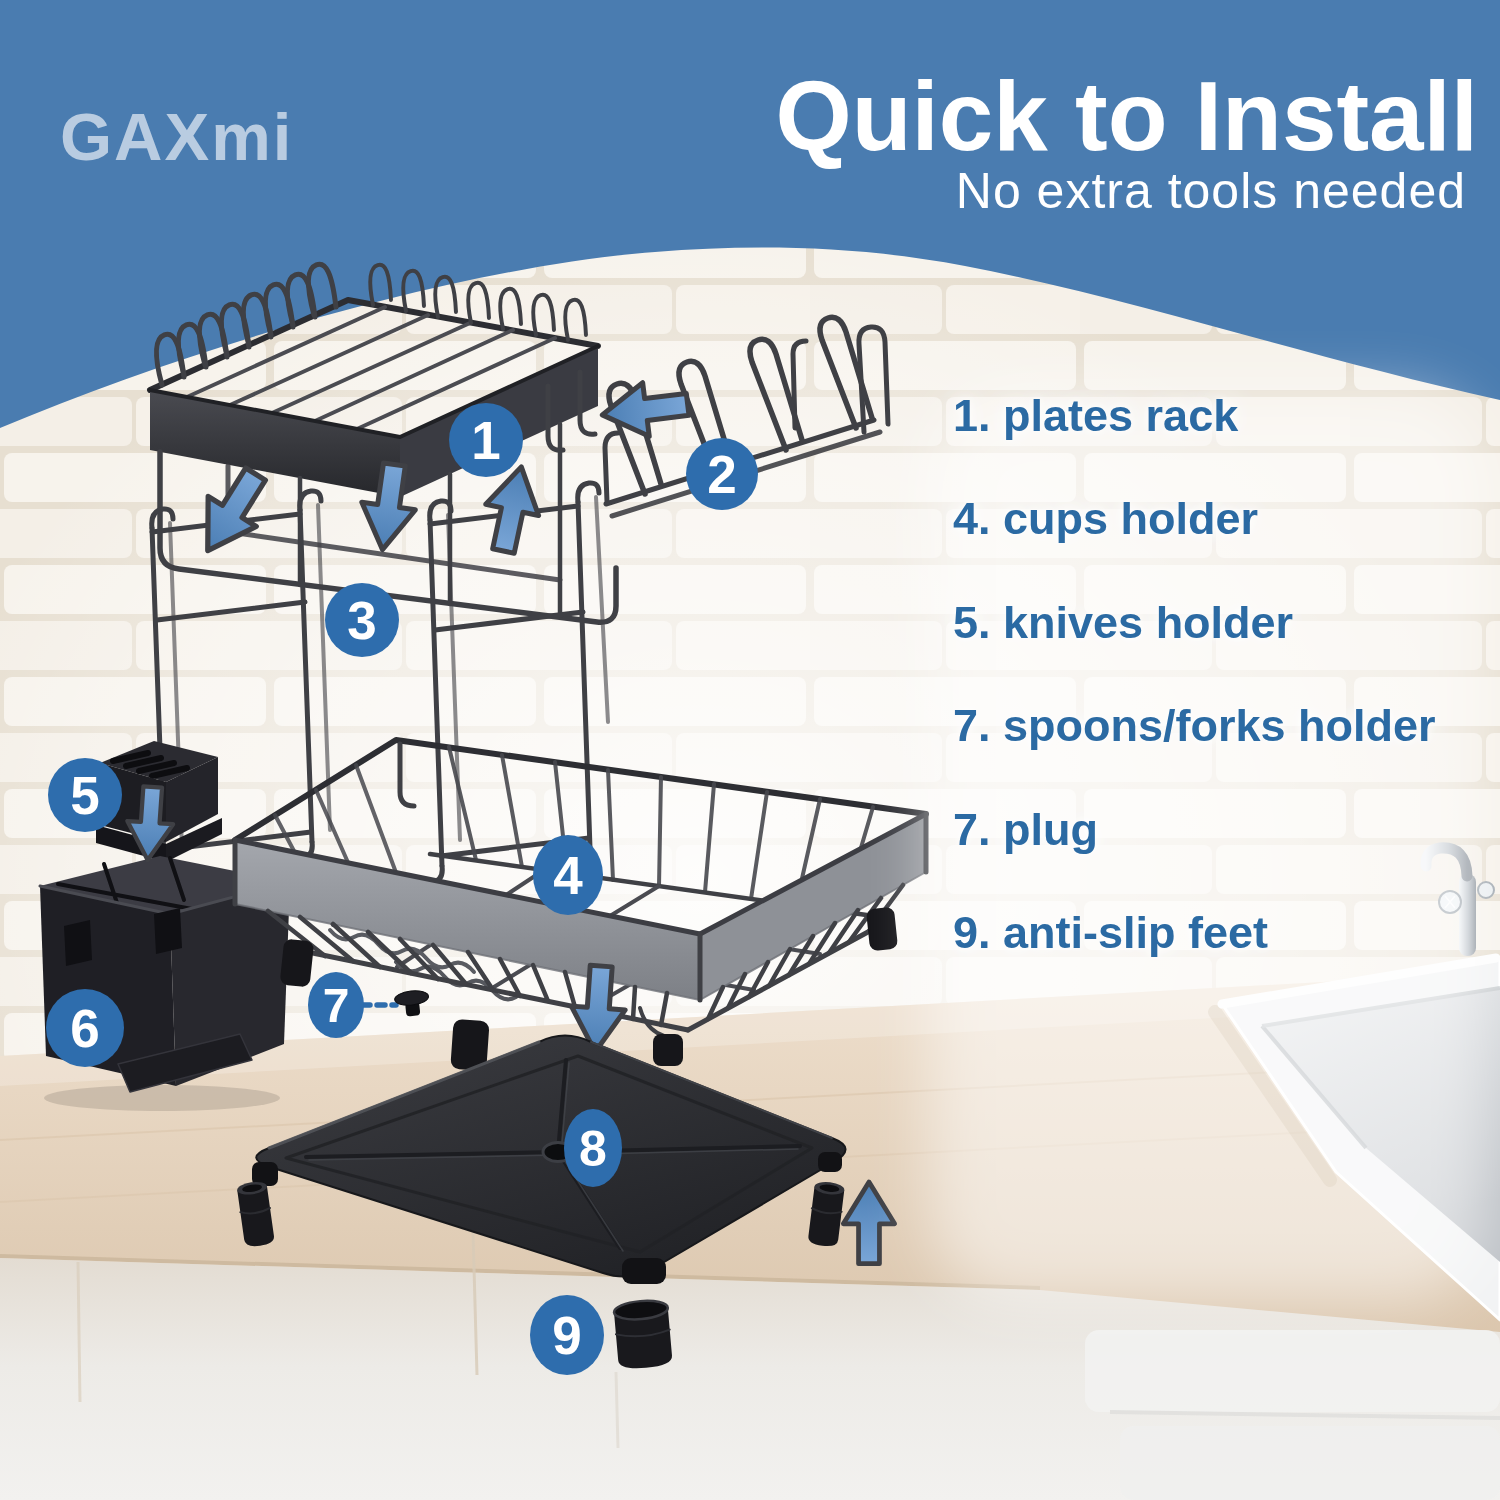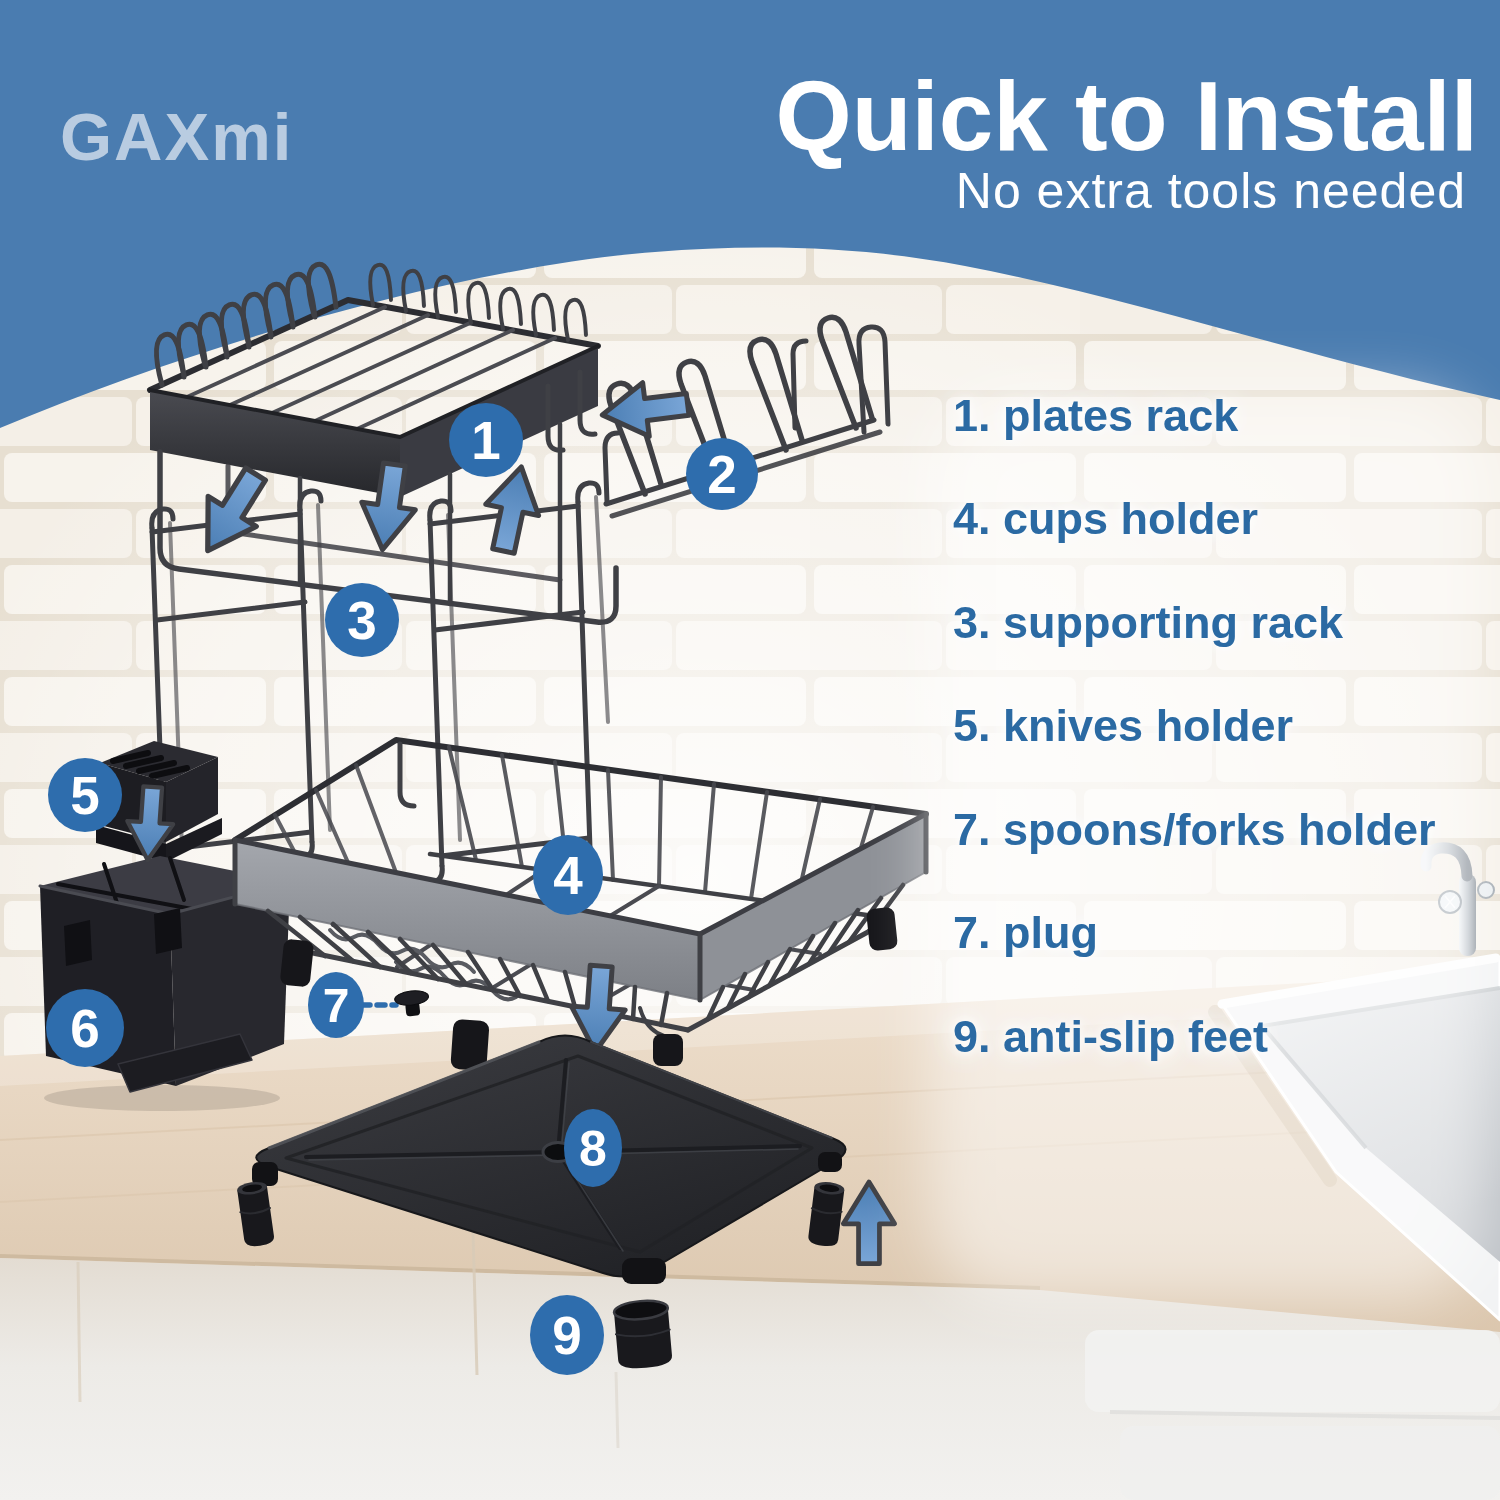--- a/index.html
+++ b/index.html
@@ -324,7 +324,6 @@
 <div class="parts-list">
   <div class="item">1. plates rack</div>
   <div class="item">4. cups holder</div>
-  <div class="item">3. supporting rack</div>
   <div class="item">5. knives holder</div>
   <div class="item">7. spoons/forks holder</div>
   <div class="item">7. plug</div>

